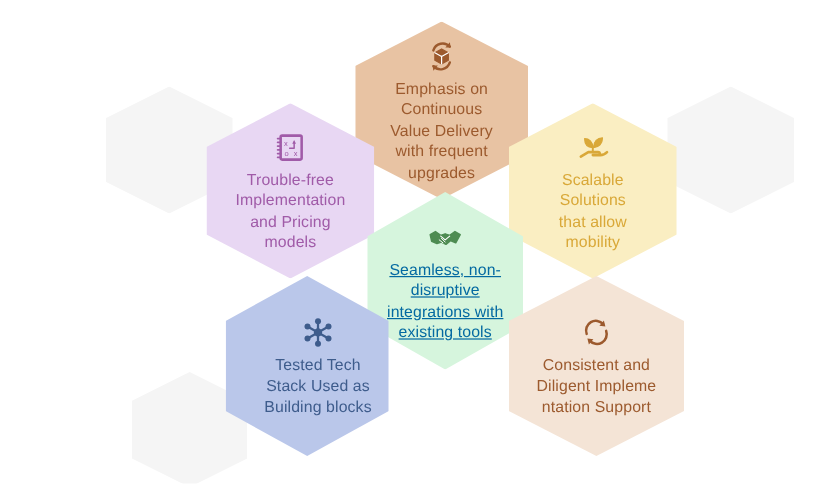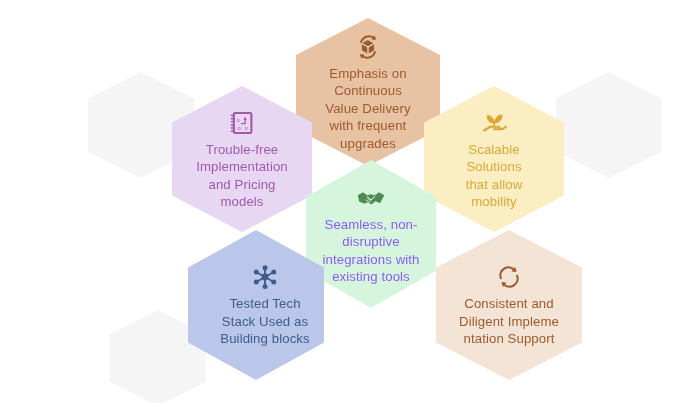--- a/index.html
+++ b/index.html
@@ -108,7 +108,7 @@
           <path d="M18 22 L24 27 L30 22" stroke="#ffffff" stroke-width="1.5" fill="none"></path>
           <path d="M16 27 L21 31 M19 25 L24 30" stroke="#ffffff" stroke-width="1.3"></path>
         </svg></span>
-      <div class="hex-label" style="color: #8b5cf6;">Seamless, non-
+      <div class="hex-label" style="color: #0369a1; text-decoration: underline;">Seamless, non-
 disruptive
 integrations with
 existing tools</div>

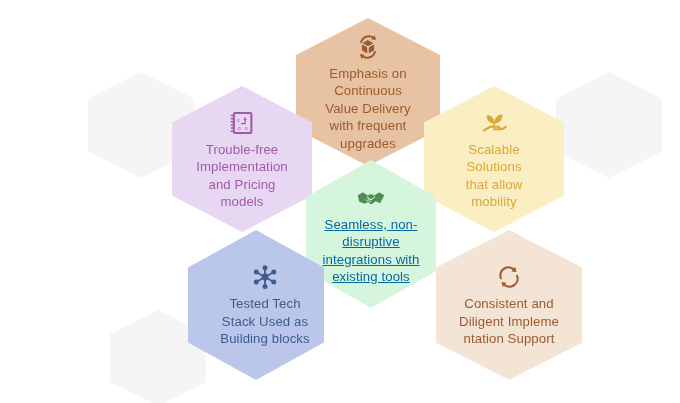--- a/index.html
+++ b/index.html
@@ -133,7 +133,7 @@
 Stack Used as
 Building blocks</div>
     </div>
-    <div class="hex" style="left: 436px; top: 230px; width: 146px; height: 150px; background: rgb(244, 228, 214);">
+    <div class="hex" style="left: 424px; top: 230px; width: 146px; height: 150px; background: rgb(244, 228, 214);">
       <span class="hex-icon"><svg width="30" height="30" viewBox="0 0 48 48" fill="none" stroke="#9C5A2E" stroke-width="3" stroke-linecap="round" stroke-linejoin="round">
           <path d="M11 26 A13 13 0 0 1 33 13" fill="none" stroke-width="3.4"></path>
           <path d="M34 8 L36 16 L28 15 Z" fill="#9C5A2E" stroke="none"></path>

